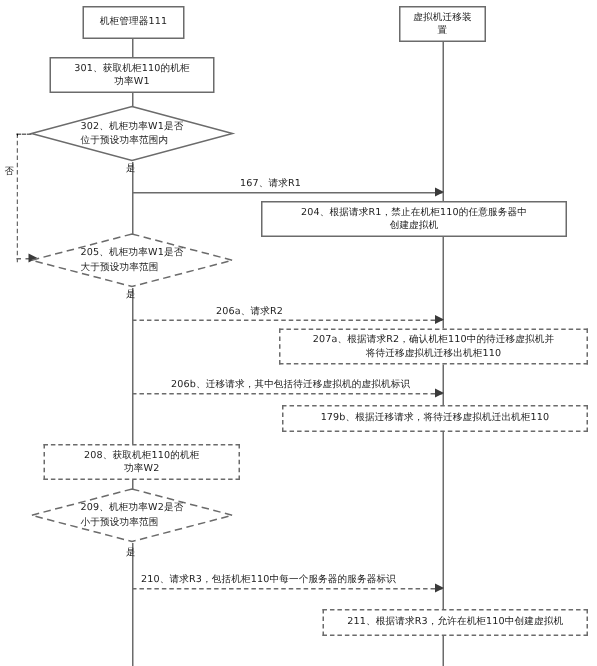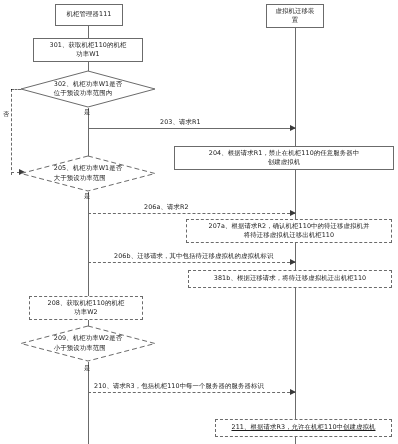--- a/index.html
+++ b/index.html
@@ -176,7 +176,7 @@
   <div class="msg" style="left:88px; top:128px; width:207px;">
     <div class="line"></div>
     <div class="head"></div>
-    <div class="cap" style="left:72px;">203、请求R1</div>
+    <div class="cap" style="left:72px;">167、请求R1</div>
   </div>
 
   <div class="box" style="left:174px; top:146px; width:220px; height:24px; white-space:pre-line;">

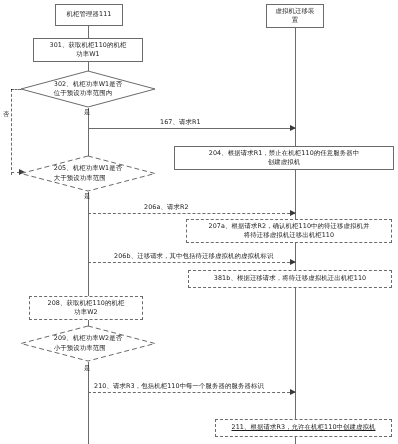--- a/index.html
+++ b/index.html
@@ -179,7 +179,7 @@
     <div class="cap" style="left:72px;">167、请求R1</div>
   </div>
 
-  <div class="box" style="left:174px; top:146px; width:220px; height:24px; white-space:pre-line;">
+  <div class="box" style="left:174px; top:134px; width:204px; height:24px; white-space:pre-line;">
     <span>204、根据请求R1，禁止在机柜110的任意服务器中
 创建虚拟机</span>
   </div>

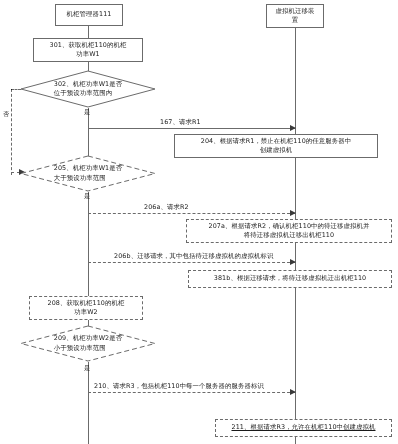--- a/index.html
+++ b/index.html
@@ -211,7 +211,7 @@
   </div>
 
   <div class="box dashed" style="left:188px; top:270px; width:204px; height:18px;">
-    <span>381b、根据迁移请求，将待迁移虚拟机迁出机柜110</span>
+    <span>179b、根据迁移请求，将待迁移虚拟机迁出机柜110</span>
   </div>
 
   <div class="box dashed" style="left:29px; top:296px; width:114px; height:24px; white-space:pre-line;">

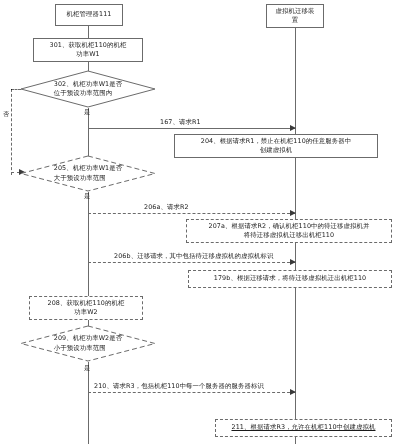--- a/index.html
+++ b/index.html
@@ -214,7 +214,7 @@
     <span>179b、根据迁移请求，将待迁移虚拟机迁出机柜110</span>
   </div>
 
-  <div class="box dashed" style="left:29px; top:296px; width:114px; height:24px; white-space:pre-line;">
+  <div class="box dashed" style="left:29px; top:296px; width:131px; height:24px; white-space:pre-line;">
     <span>208、获取机柜110的机柜
 功率W2</span>
   </div>

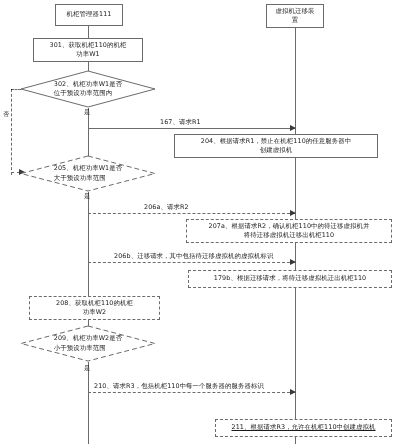--- a/index.html
+++ b/index.html
@@ -234,7 +234,7 @@
     <div class="cap" style="left:6px;">210、请求R3，包括机柜110中每一个服务器的服务器标识</div>
   </div>
 
-  <div class="box dashed" style="left:215px; top:419px; width:177px; height:18px;text-decoration:underline;">
+  <div class="box dashed" style="left:215px; top:406px; width:177px; height:18px;">
     <span>211、根据请求R3，允许在机柜110中创建虚拟机</span>
   </div>
 

